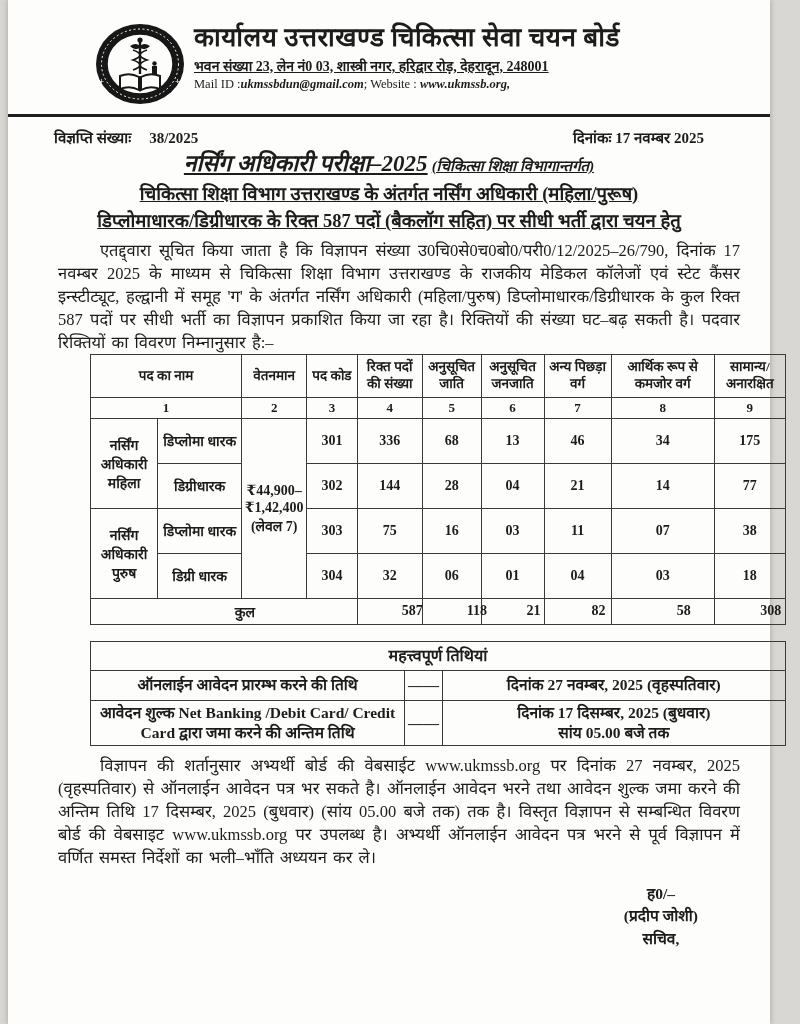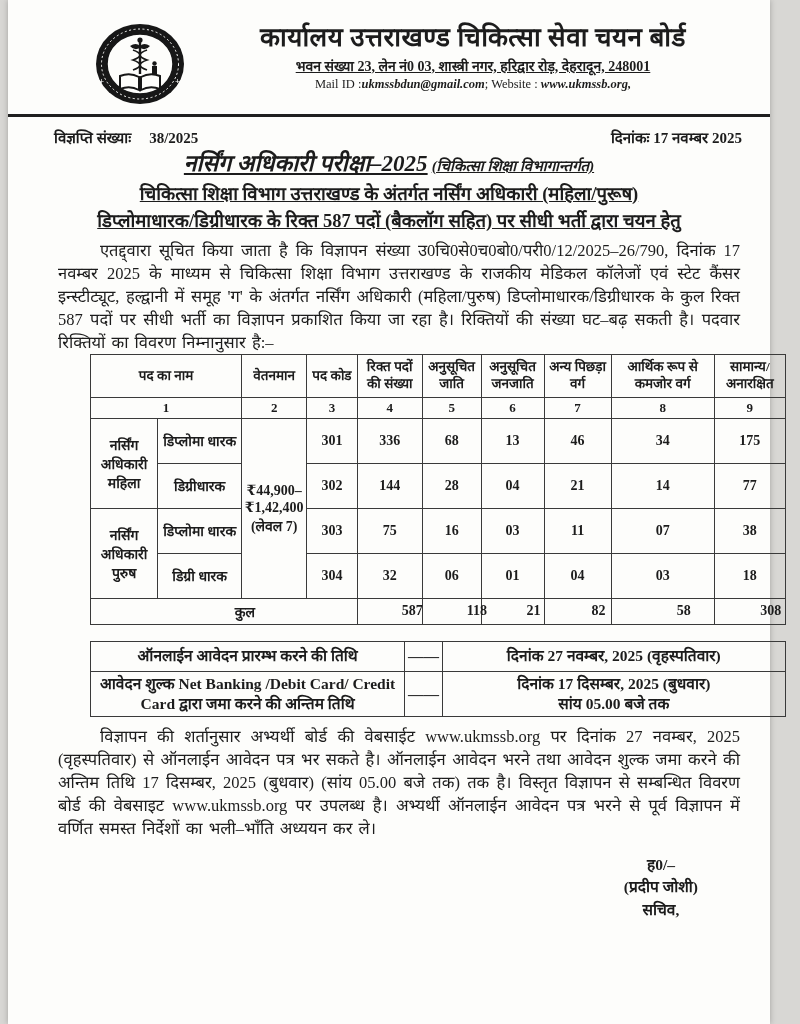--- a/index.html
+++ b/index.html
@@ -20,7 +20,7 @@
   
   .header{display:flex;align-items:flex-start;padding:22px 18px 6px 78px;}
   .logo{width:108px;height:84px;flex:0 0 auto;}
-  .header-text{flex:1;text-align:center;line-height:1.25;}
+  .header-text{flex:1;text-align:left;line-height:1.25;}
   .org-name{font-size:26px;font-weight:bold;letter-spacing:.5px;}
   .org-address{font-size:14px;font-weight:bold;text-decoration:underline;margin-top:3px;}
   .org-contact{font-size:12.5px;margin-top:2px;}

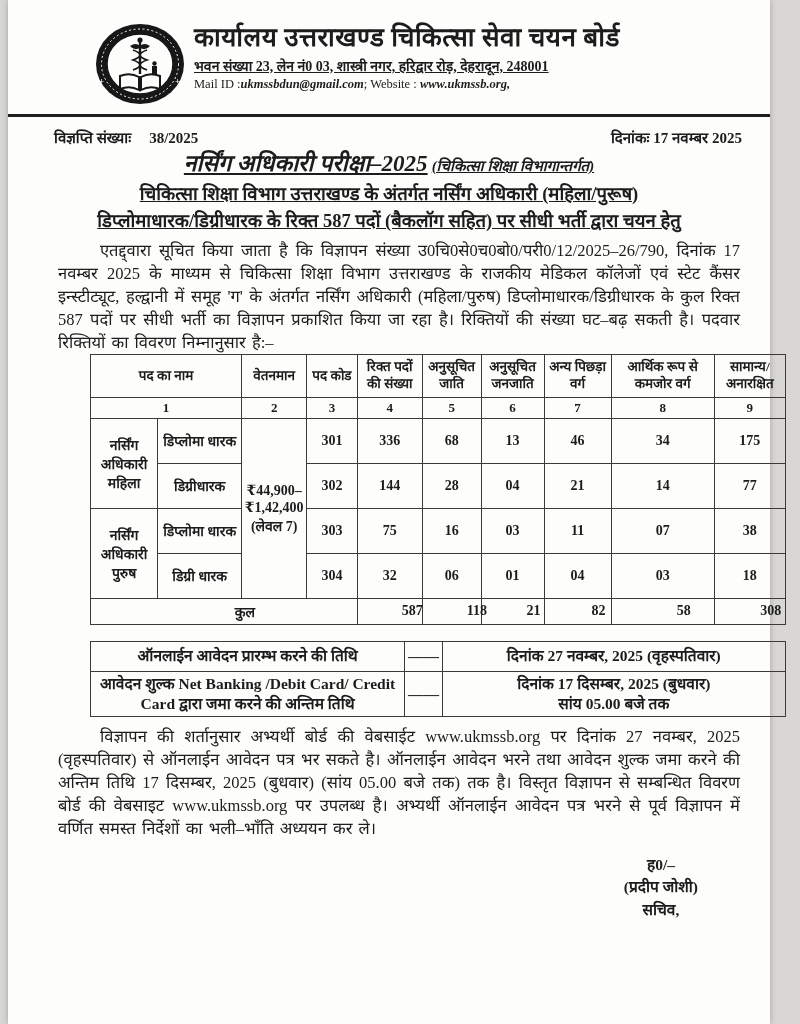--- a/index.html
+++ b/index.html
@@ -27,7 +27,7 @@
   .bi{font-weight:bold;font-style:italic;}
   .rule{border-bottom:3px solid #1f1f1f;margin-top:2px;}
   
-  .meta{display:flex;justify-content:space-between;padding:10px 28px 0 46px;font-size:15px;font-weight:bold;}
+  .meta{display:flex;justify-content:space-between;padding:10px 66px 0 46px;font-size:15px;font-weight:bold;}
   .meta .gap{display:inline-block;width:18px;}
   
   .titles{text-align:center;margin-top:2px;line-height:1.3;}

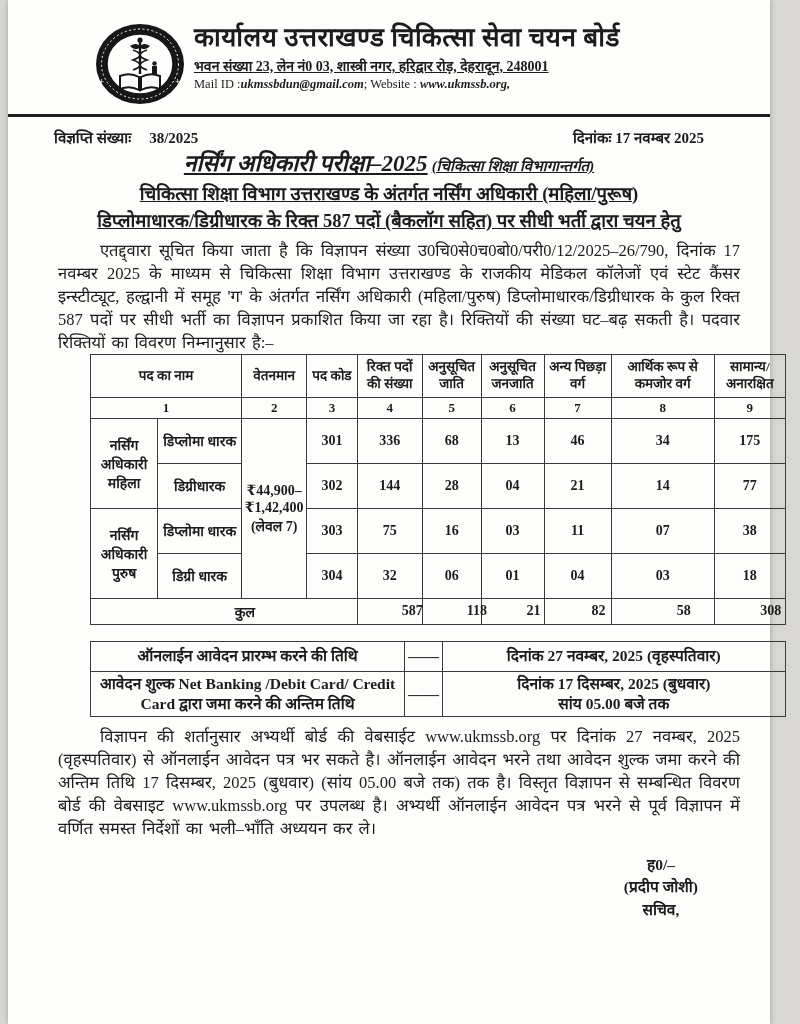--- a/index.html
+++ b/index.html
@@ -211,6 +211,9 @@
         <col style="width:330px">
     </colgroup>
     <tbody>
+        <tr>
+      <td colspan="3" class="dtitle">महत्त्वपूर्ण तिथियां</td>
+    </tr>
     <tr>
       <td class="dlabel">ऑनलाईन आवेदन प्रारम्भ करने की तिथि</td>
       <td class="dash">——</td>

